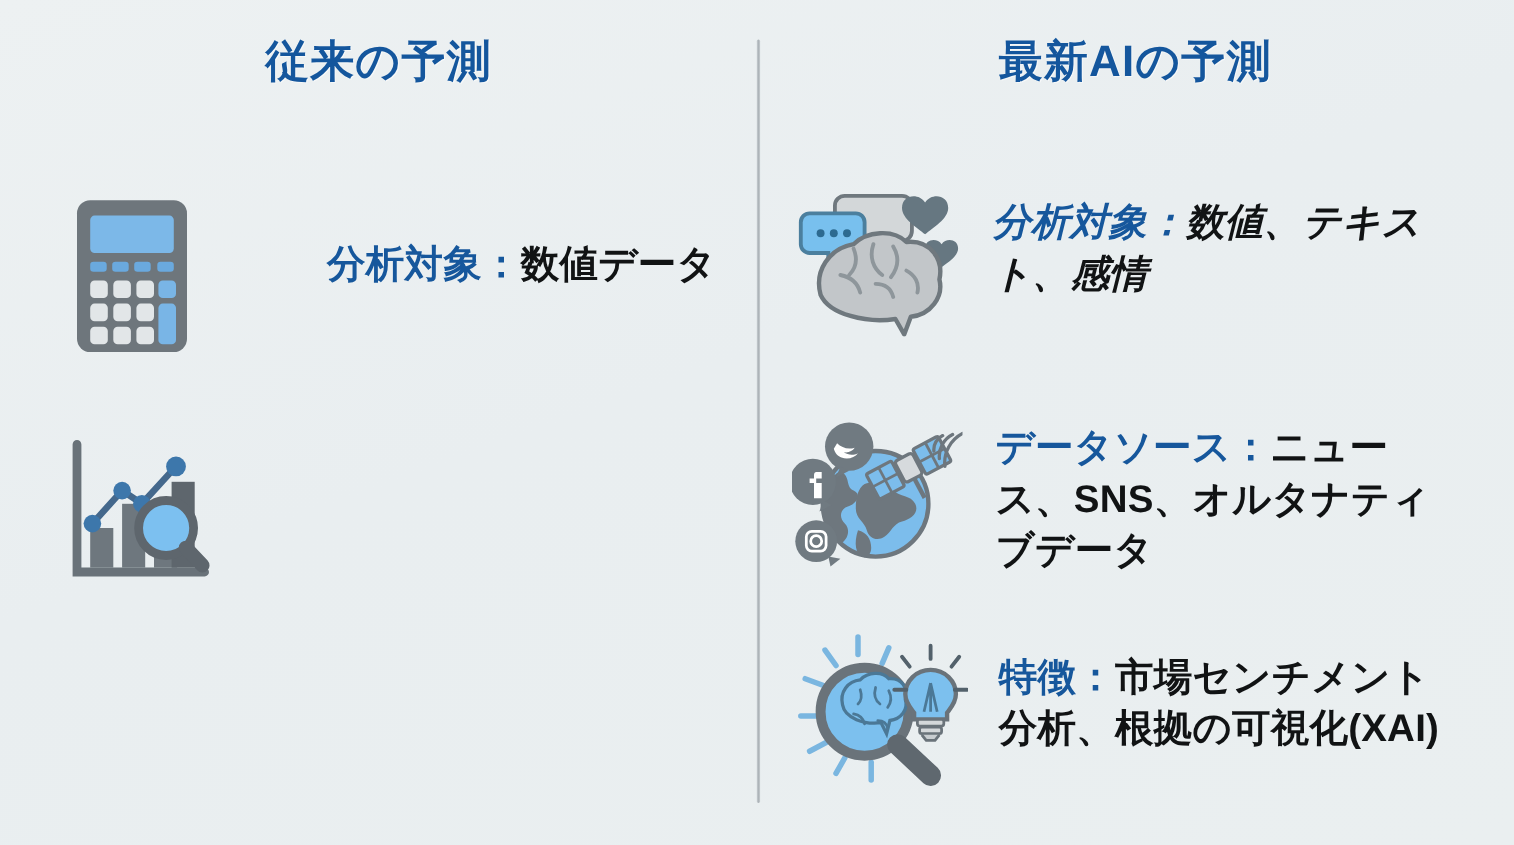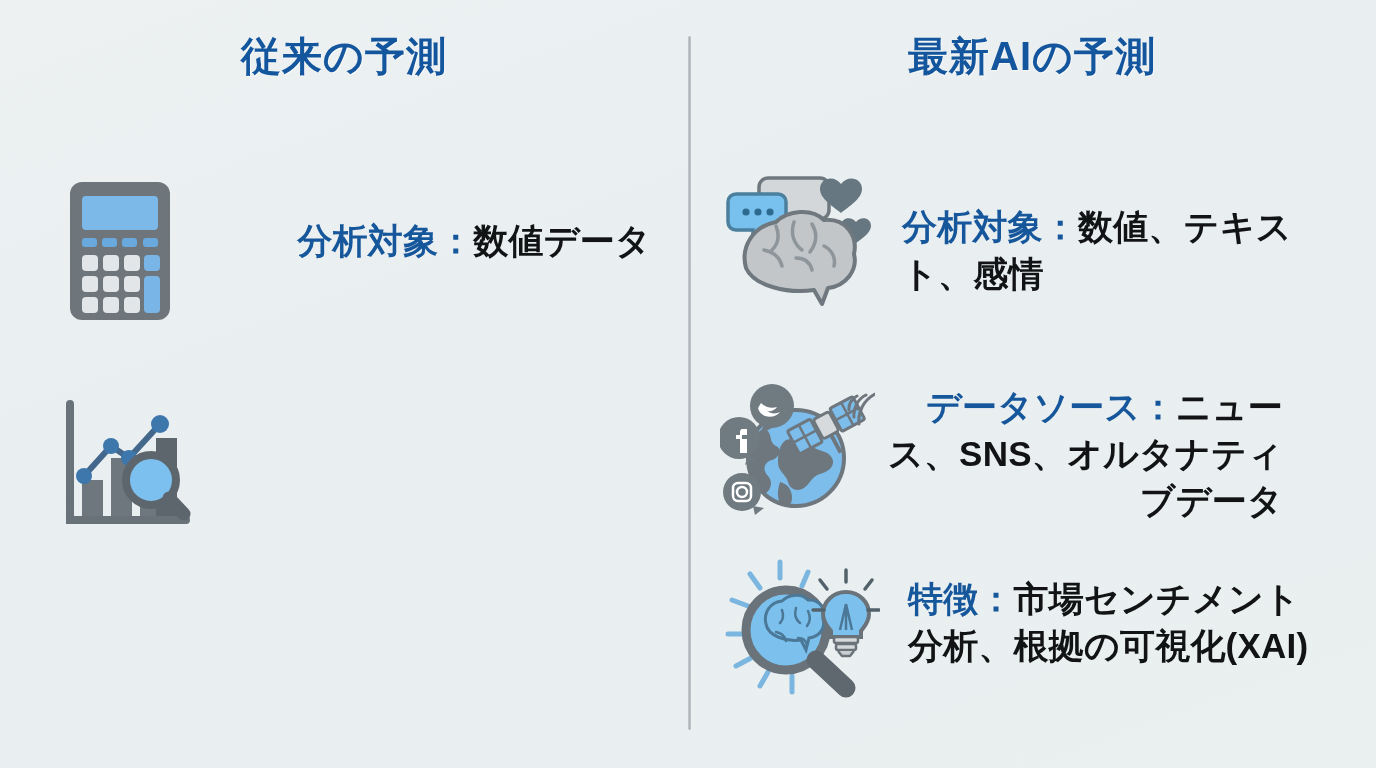--- a/index.html
+++ b/index.html
@@ -87,7 +87,7 @@
     font-size: 35px;
     line-height: 1.34;
   }
-  .col-right .row-1 .row-text { margin-left: 28px; margin-top: 38px; width: 400px; }
+  .col-right .row-1 .row-text { margin-left: 28px; margin-top: 14px; width: 400px; font-style: italic; }
   .col-right .row-2 .row-text { margin-top: 14px; width: 408px; text-align: right; }
   .col-right .row-3 .row-text { margin-left: 28px; margin-top: 28px; width: 415px; }
 

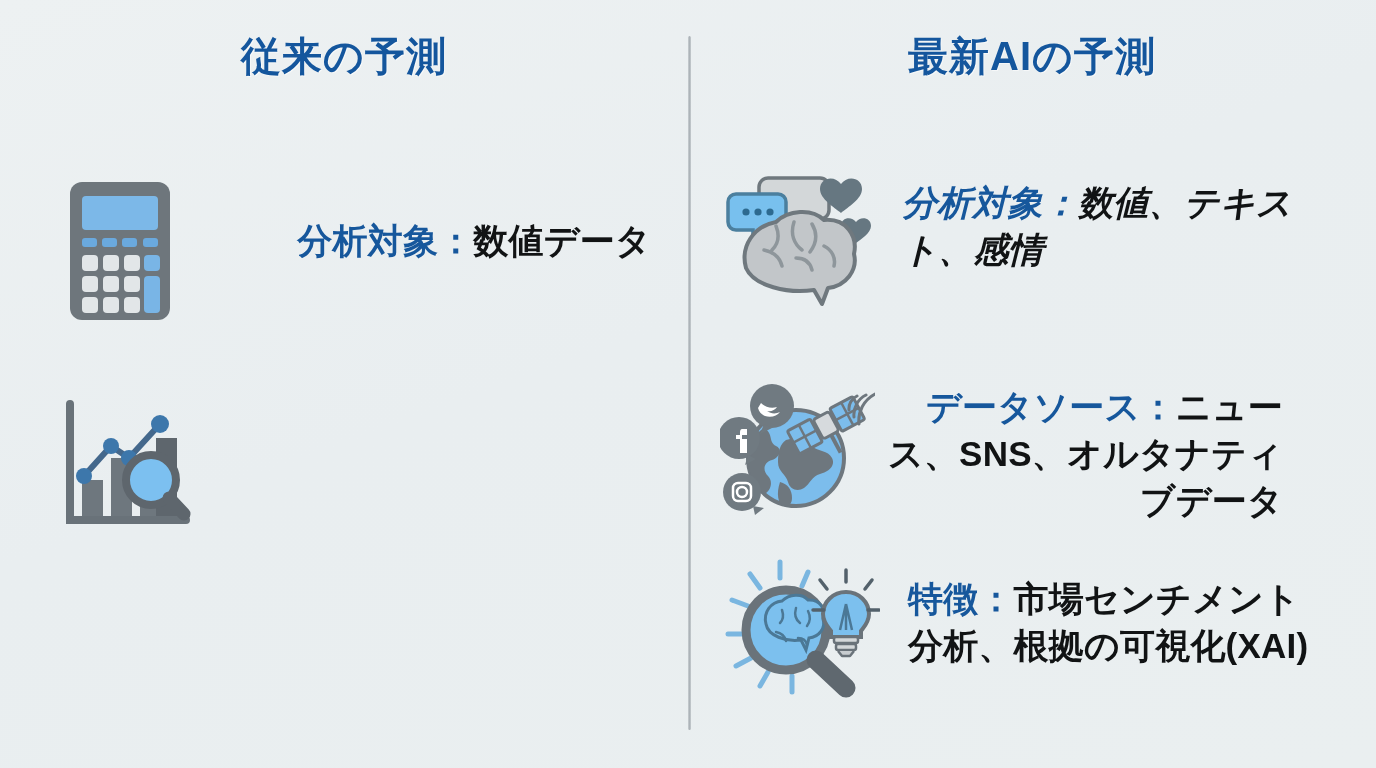--- a/index.html
+++ b/index.html
@@ -88,7 +88,7 @@
     line-height: 1.34;
   }
   .col-right .row-1 .row-text { margin-left: 28px; margin-top: 14px; width: 400px; font-style: italic; }
-  .col-right .row-2 .row-text { margin-top: 14px; width: 408px; text-align: right; }
+  .col-right .row-2 .row-text { margin-left: 30px; margin-top: 14px; width: 408px; }
   .col-right .row-3 .row-text { margin-left: 28px; margin-top: 28px; width: 415px; }
 
   svg { display: block; }

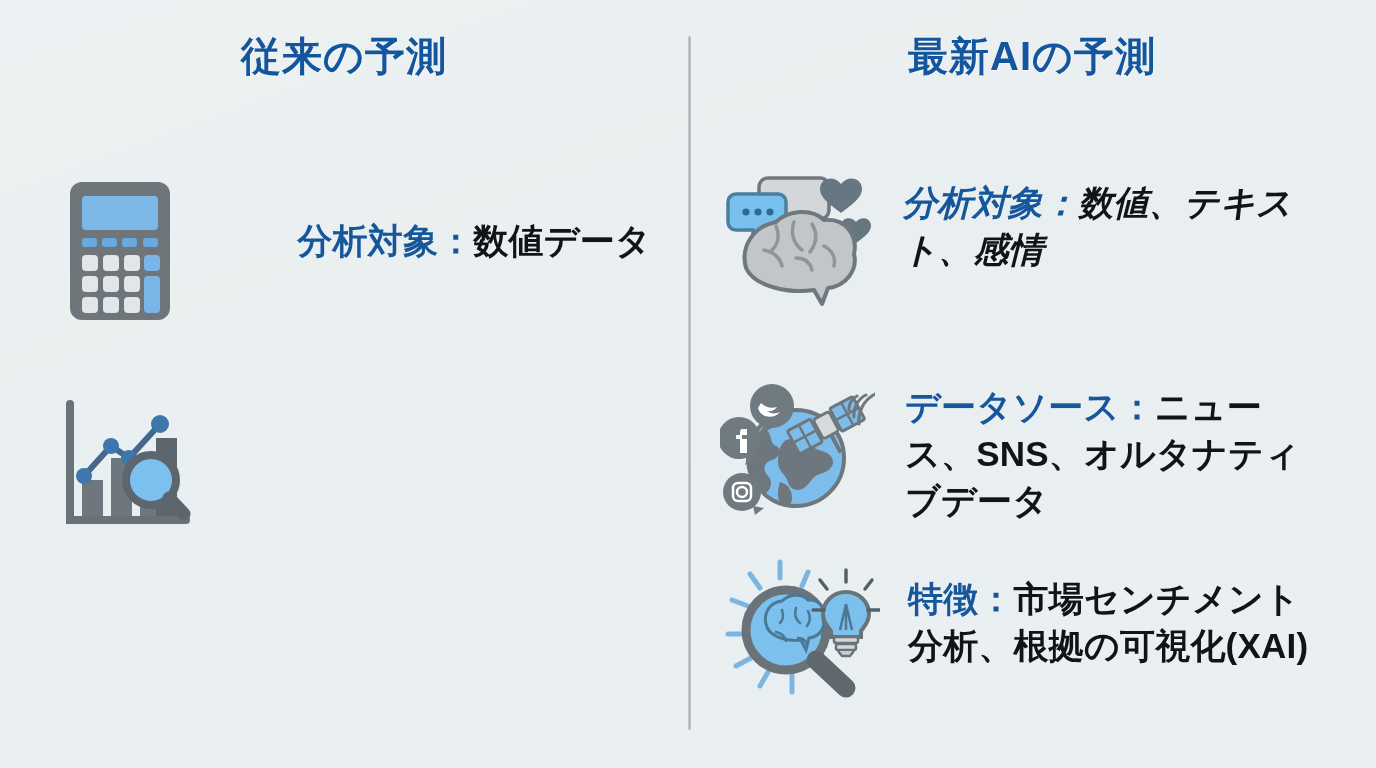--- a/index.html
+++ b/index.html
@@ -82,7 +82,7 @@
   
   .col-right .row-1 { left: 36px; top: 166px; }
   .col-right .row-2 { left: 32px; top: 370px; }
-  .col-right .row-3 { left: 32px; top: 548px; }
+  .col-right .row-3 { left: 32px; top: 565px; }
   .col-right .row-text {
     font-size: 35px;
     line-height: 1.34;

